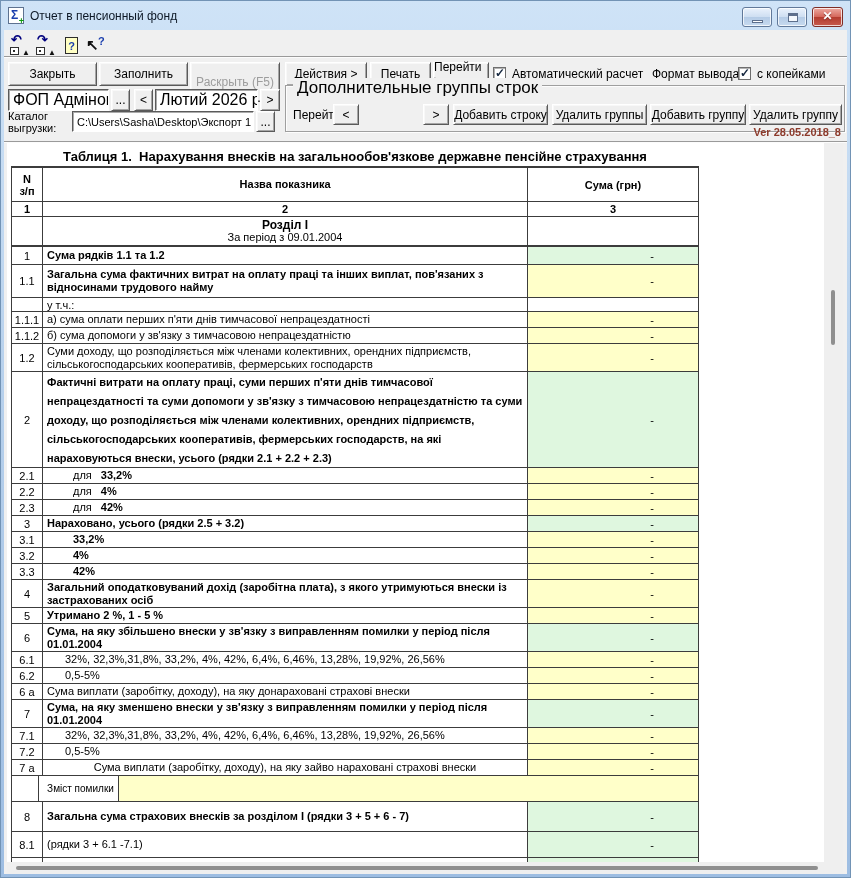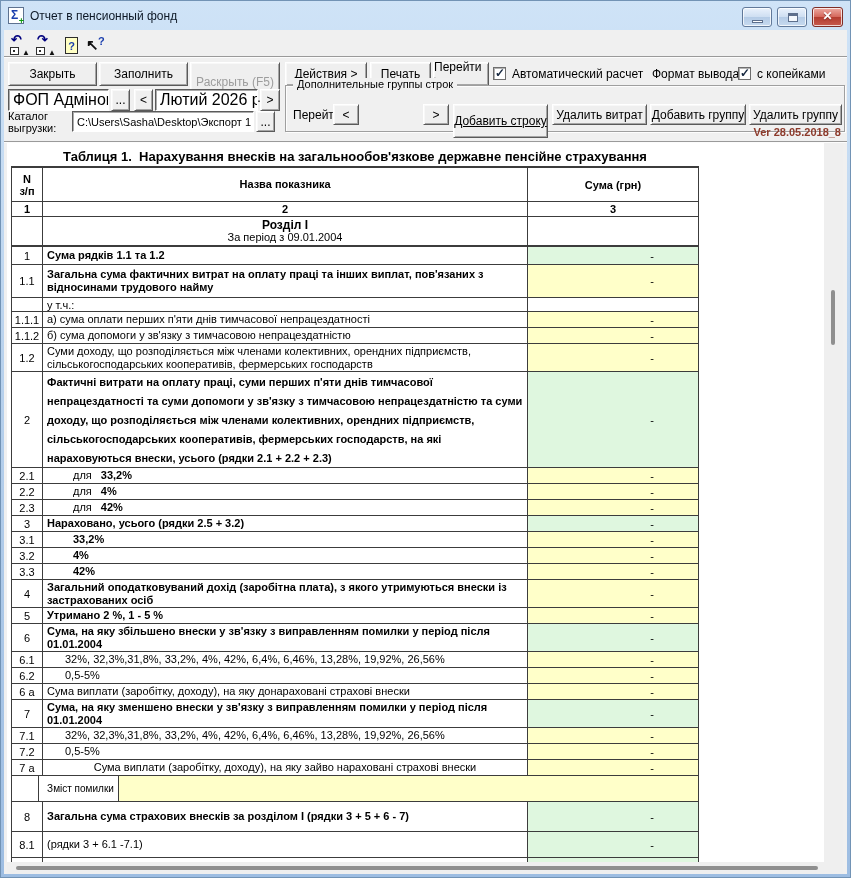--- a/index.html
+++ b/index.html
@@ -49,7 +49,7 @@
   .cb{position:absolute;width:13px;height:13px;background:#fff;border:1px solid #6e6e6e;box-shadow:inset 1px 1px 0 #b2b2b2;}
   .cb.checked::before{content:"✓";position:absolute;left:1px;top:-2px;font-size:12px;font-weight:bold;color:#15273f;}
   .gbox{position:absolute;border:1px solid #9f9f9f;box-shadow:1px 1px 0 #fdfdfd, inset 1px 1px 0 #fdfdfd;}
-  .gbox .legend{position:absolute;top:-8px;left:7px;background:#f0f0f0;padding:0 4px;font-size:11px;color:#000;white-space:nowrap;}
+  .gbox .legend{position:absolute;top:-8px;left:7px;background:#f0f0f0;padding:0 4px;font-size:17px;color:#000;white-space:nowrap;}
   .version{position:absolute;right:10px;top:126px;font-size:11px;font-weight:bold;color:#8d3a2b;}
   
   .doc{left:7px;top:143px;width:817px;height:719px;background:#fff;overflow:hidden;}

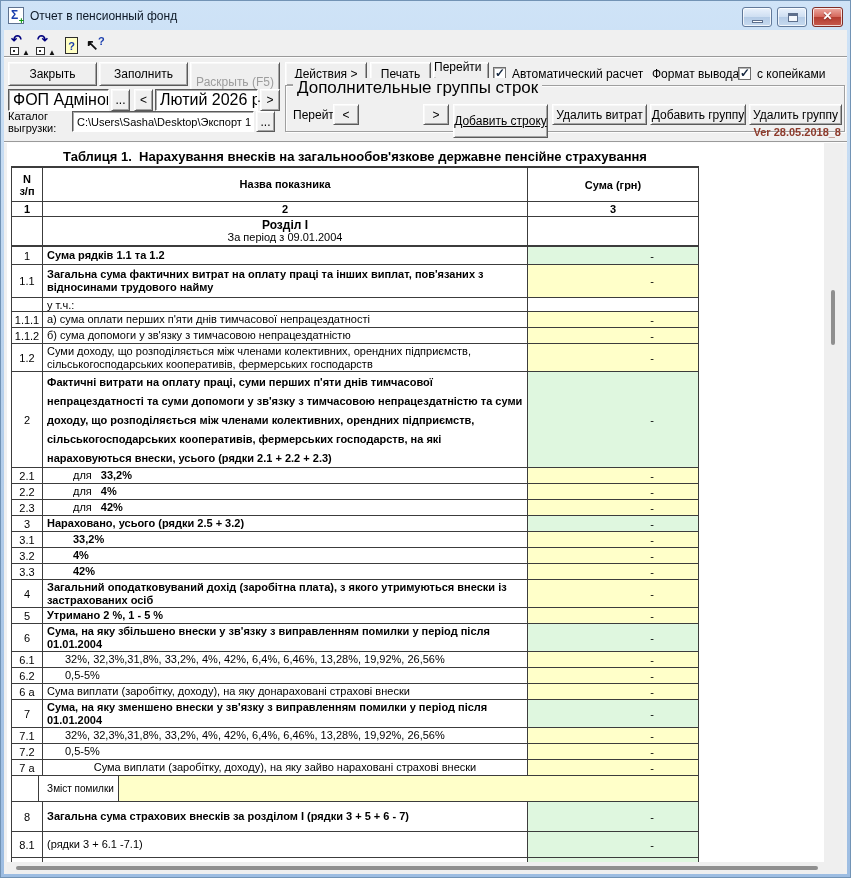--- a/index.html
+++ b/index.html
@@ -145,7 +145,7 @@
     <div class="lbl" style="left:7px;top:22px;">Перейти</div>
     <div class="btn" style="left:47px;top:18px;width:26px;height:21px;">&lt;</div>
     <div class="btn" style="left:137px;top:18px;width:26px;height:21px;">&gt;</div>
-    <div class="btn" style="left:167px;top:18px;width:95px;height:34px;text-decoration:underline;">Добавить строку</div>
+    <div class="btn" style="left:167px;top:18px;width:95px;height:21px;">Добавить строку</div>
     <div class="btn" style="left:266px;top:18px;width:95px;height:21px;">Удалить витрат</div>
     <div class="btn" style="left:364px;top:18px;width:96px;height:21px;">Добавить группу</div>
     <div class="btn" style="left:463px;top:18px;width:93px;height:21px;">Удалить группу</div>

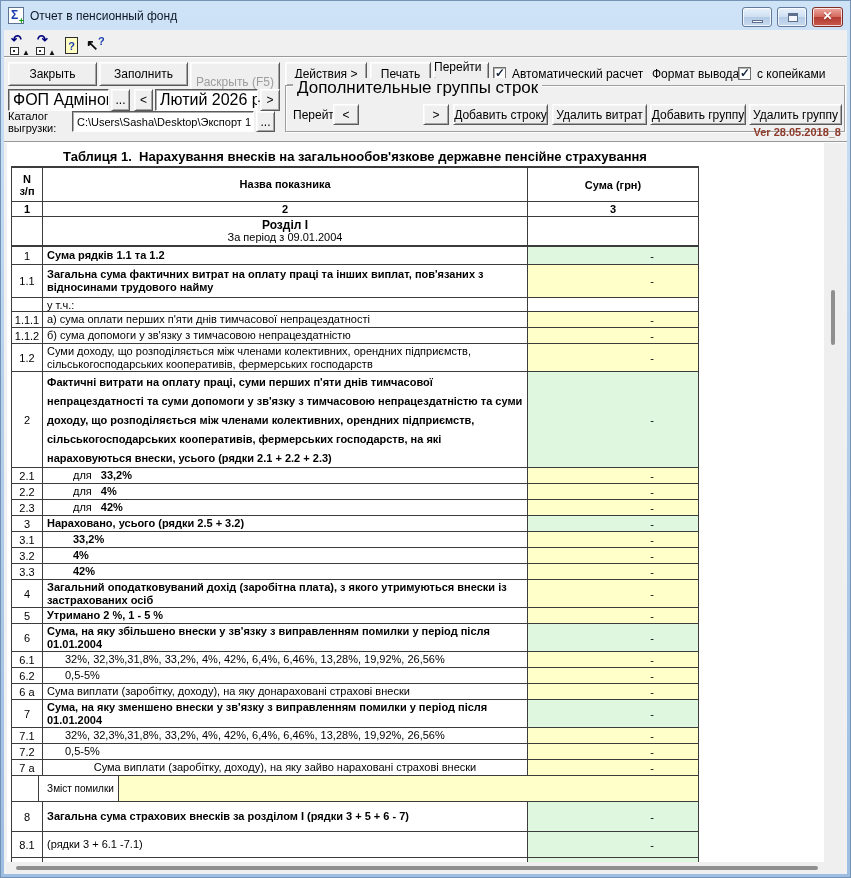--- a/index.html
+++ b/index.html
@@ -146,7 +146,7 @@
     <div class="btn" style="left:47px;top:18px;width:26px;height:21px;">&lt;</div>
     <div class="btn" style="left:137px;top:18px;width:26px;height:21px;">&gt;</div>
     <div class="btn" style="left:167px;top:18px;width:95px;height:21px;">Добавить строку</div>
-    <div class="btn" style="left:266px;top:18px;width:95px;height:21px;">Удалить витрат</div>
+    <div class="btn" style="left:266px;top:18px;width:95px;height:21px;">Удалить группы</div>
     <div class="btn" style="left:364px;top:18px;width:96px;height:21px;">Добавить группу</div>
     <div class="btn" style="left:463px;top:18px;width:93px;height:21px;">Удалить группу</div>
   </div>

